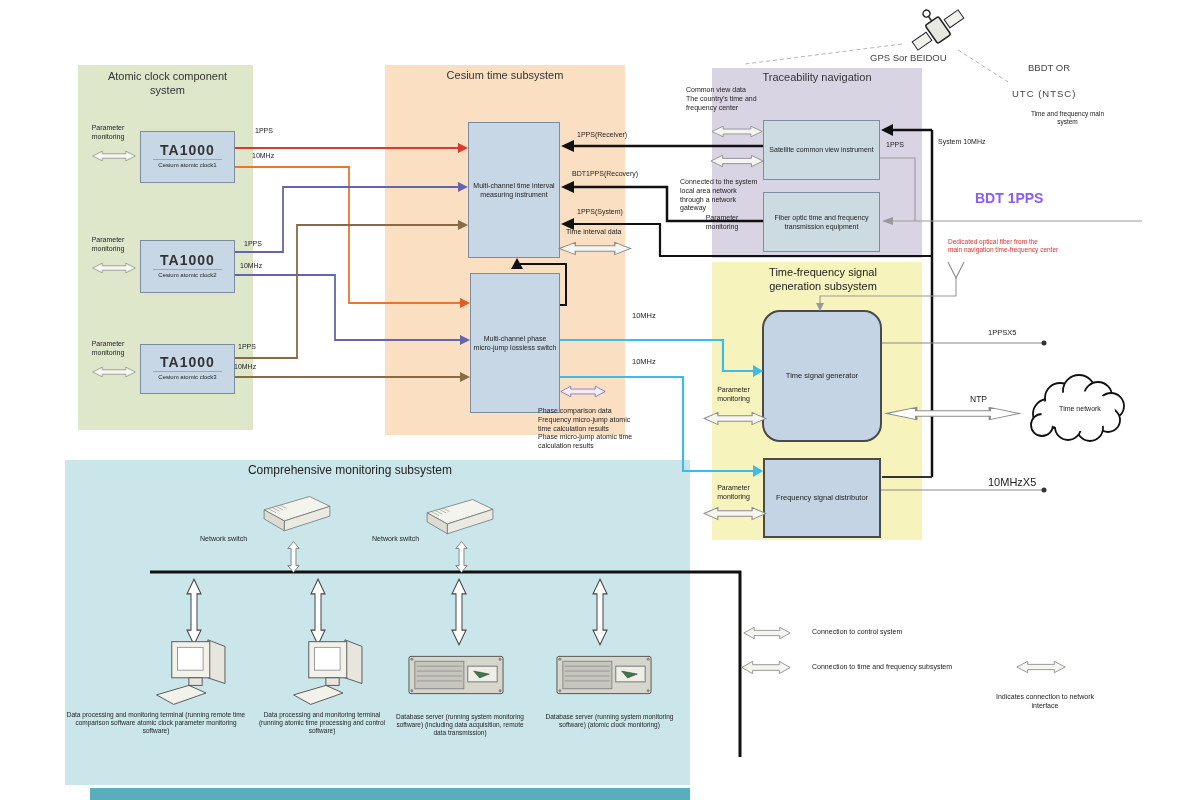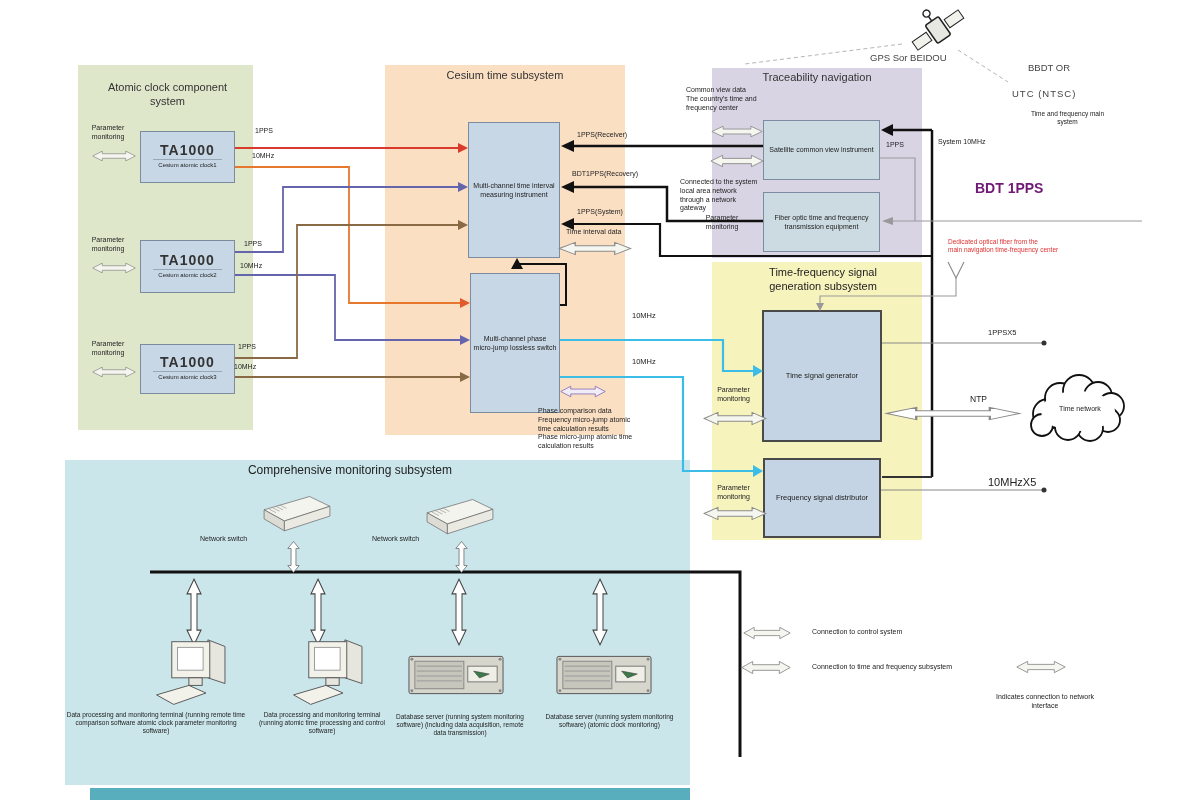--- a/index.html
+++ b/index.html
@@ -34,7 +34,7 @@
   <div class="panel" style="left:65px;top:460px;width:625px;height:325px;background:#cbe6eb;"></div>
   <div class="strip" style="left:90px;top:788px;width:600px;height:12px;background:#58aebc;"></div>
 
-  <div class="lbl title c" style="left:95px;top:70px;width:145px;margin-top:11px;">Atomic clock component system</div>
+  <div class="lbl title c" style="left:95px;top:70px;width:145px;">Atomic clock component system</div>
   <div class="lbl title c" style="left:395px;top:69px;width:220px;">Cesium time subsystem</div>
   <div class="lbl title c" style="left:722px;top:71px;width:190px;">Traceability navigation</div>
   <div class="lbl c" style="left:758px;top:266px;width:130px;font-size:11px;">Time-frequency signal generation subsystem</div>

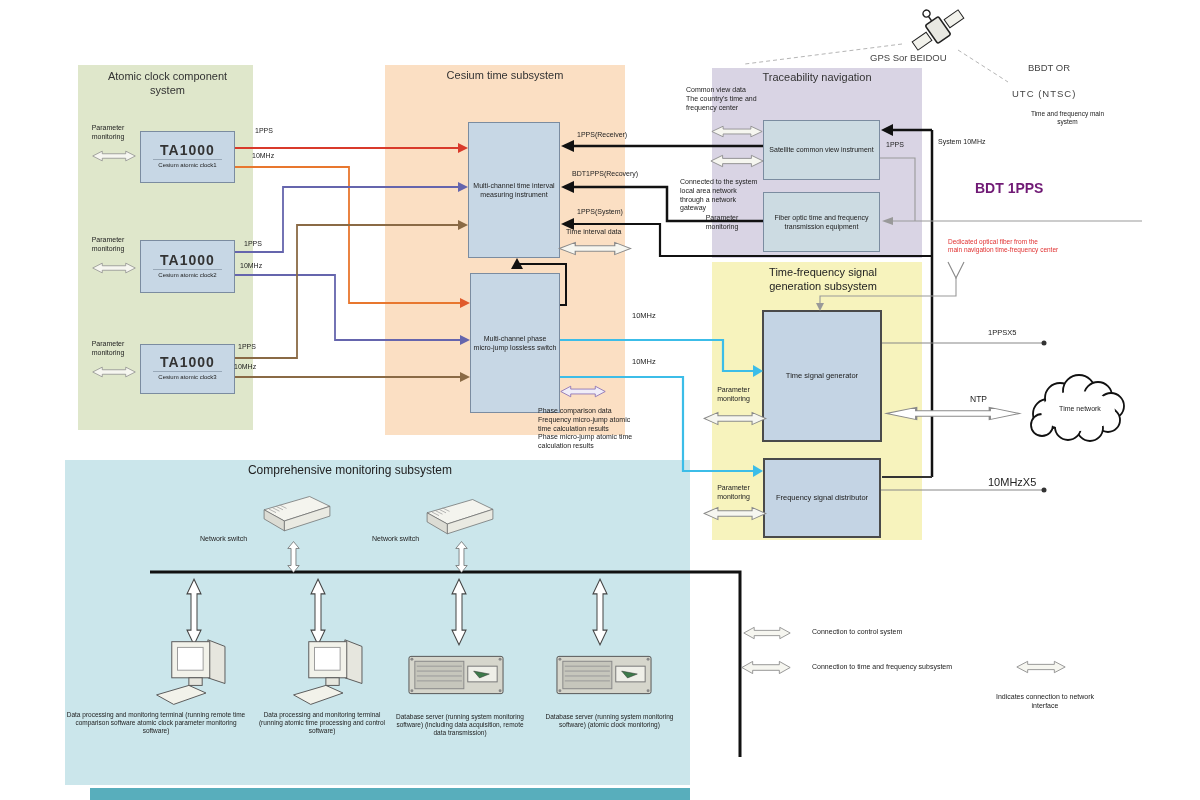--- a/index.html
+++ b/index.html
@@ -93,7 +93,7 @@
   <div class="lbl" style="left:1012px;top:88px;font-size:9.5px;color:#444;letter-spacing:1px;">UTC (NTSC)</div>
   <div class="lbl c" style="left:1020px;top:110px;width:95px;font-size:6.5px;">Time and frequency main system</div>
   <div class="lbl" style="left:938px;top:138px;">System 10MHz</div>
-  <div class="lbl" style="left:975px;top:180px;font-size:14px;font-weight:bold;color:#701a75;">BDT 1PPS</div>
+  <div class="lbl" style="left:975px;top:190px;font-size:14px;font-weight:bold;color:#8b5cf6;">BDT 1PPS</div>
   <div class="lbl pre" style="left:948px;top:238px;width:170px;font-size:6.5px;color:#e03030;">Dedicated optical fiber from the
 main navigation time-frequency center</div>
 

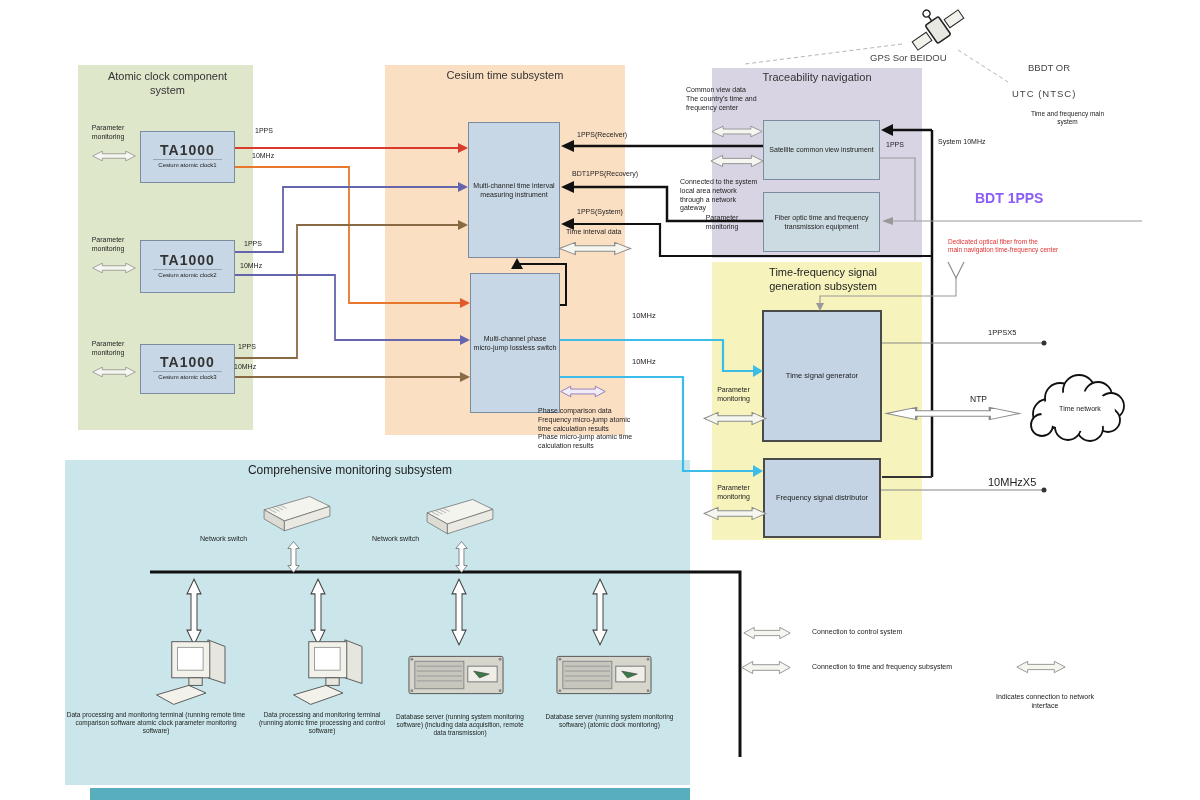--- a/index.html
+++ b/index.html
@@ -97,7 +97,7 @@
   <div class="lbl pre" style="left:948px;top:238px;width:170px;font-size:6.5px;color:#e03030;">Dedicated optical fiber from the
 main navigation time-frequency center</div>
 
-  <div class="box dark" style="left:762px;top:310px;width:120px;height:132px;">Time signal generator</div>
+  <div class="box dark" style="left:762px;top:310px;width:120px;height:132px;border-radius:18px;">Time signal generator</div>
   <div class="box dark" style="left:763px;top:458px;width:118px;height:80px;">Frequency signal distributor</div>
   <div class="lbl c" style="left:706px;top:386px;width:55px;">Parameter monitoring</div>
   <div class="lbl c" style="left:706px;top:484px;width:55px;">Parameter monitoring</div>

